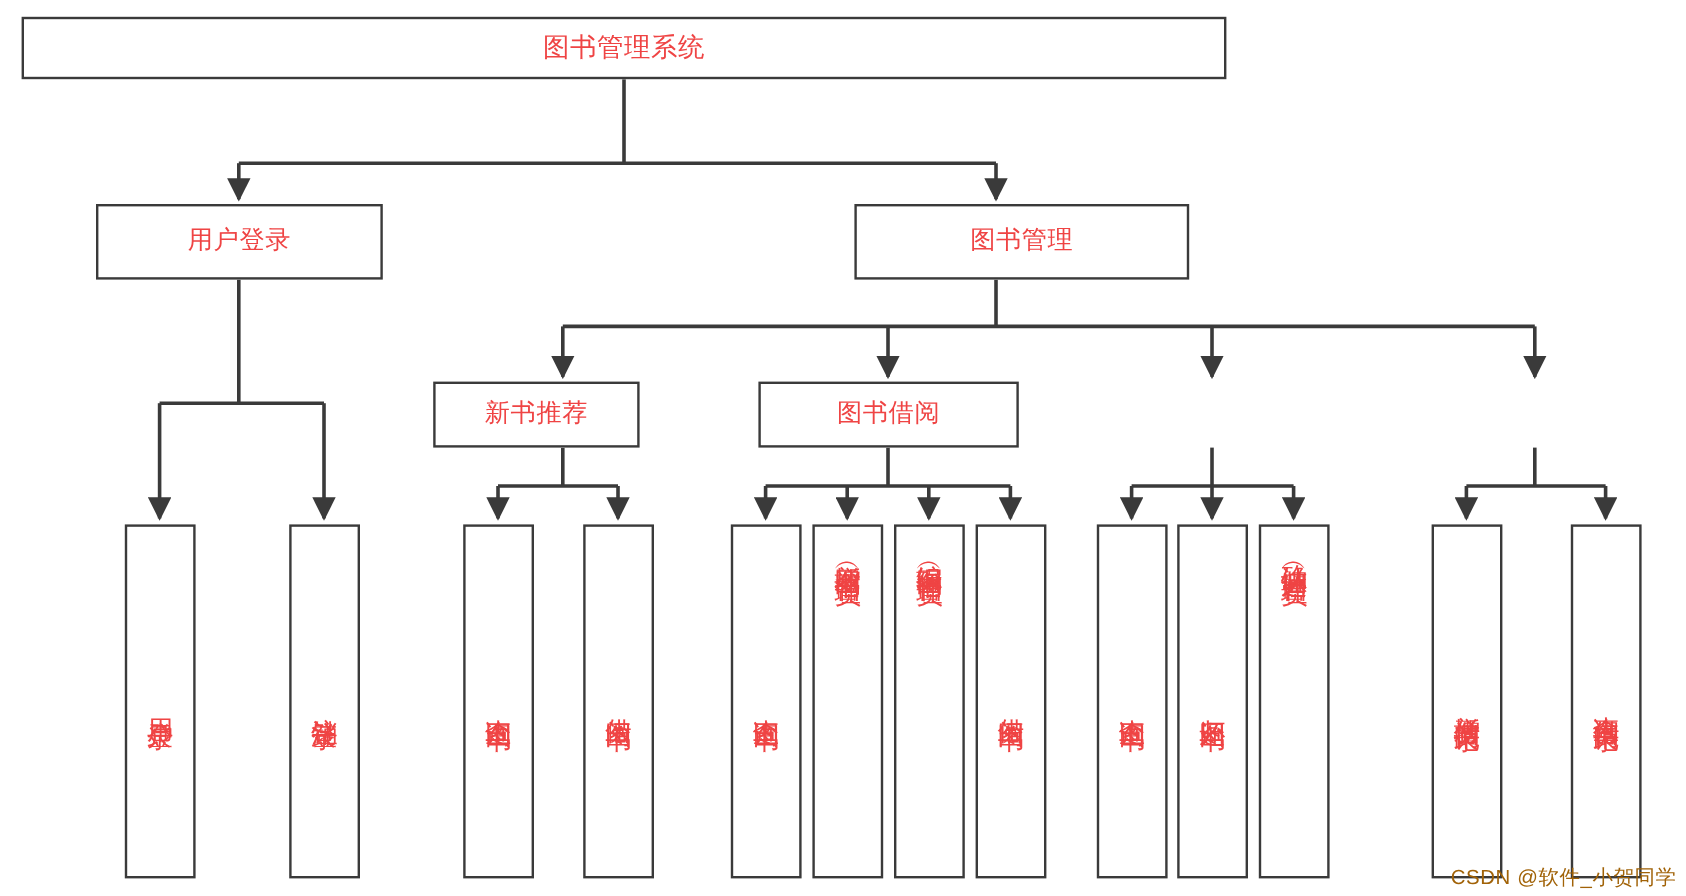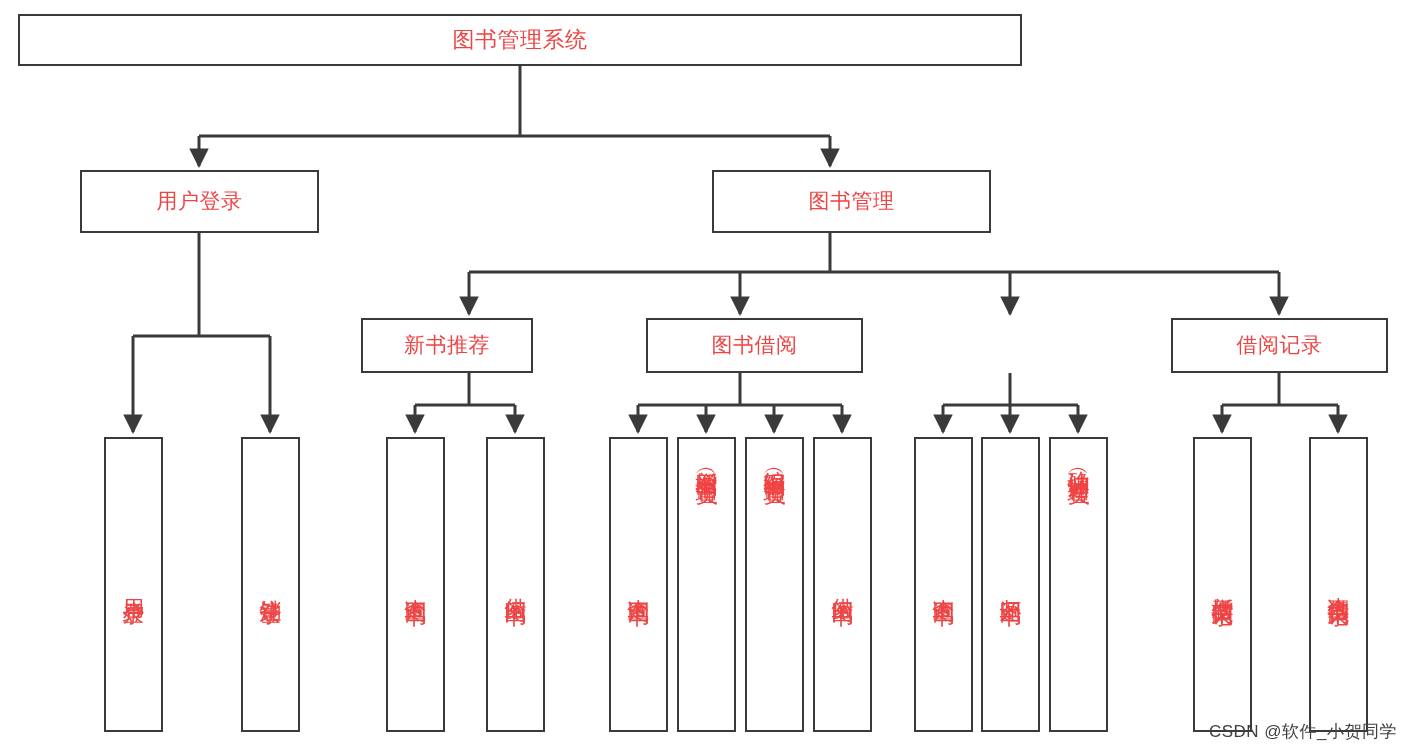--- a/index.html
+++ b/index.html
@@ -112,7 +112,7 @@
   <div class="node" style="left:361px;top:318px;width:172px;height:55px;">
     <span class="lbl">新书推荐</span>
   </div>
-  <div class="node" style="left:632px;top:318px;width:217px;height:55px;margin-left:14px;">
+  <div class="node" style="left:632px;top:318px;width:217px;height:55px;">
     <span class="lbl">图书借阅</span>
   </div>
   <div class="node" style="left:1171px;top:318px;width:217px;height:55px;">

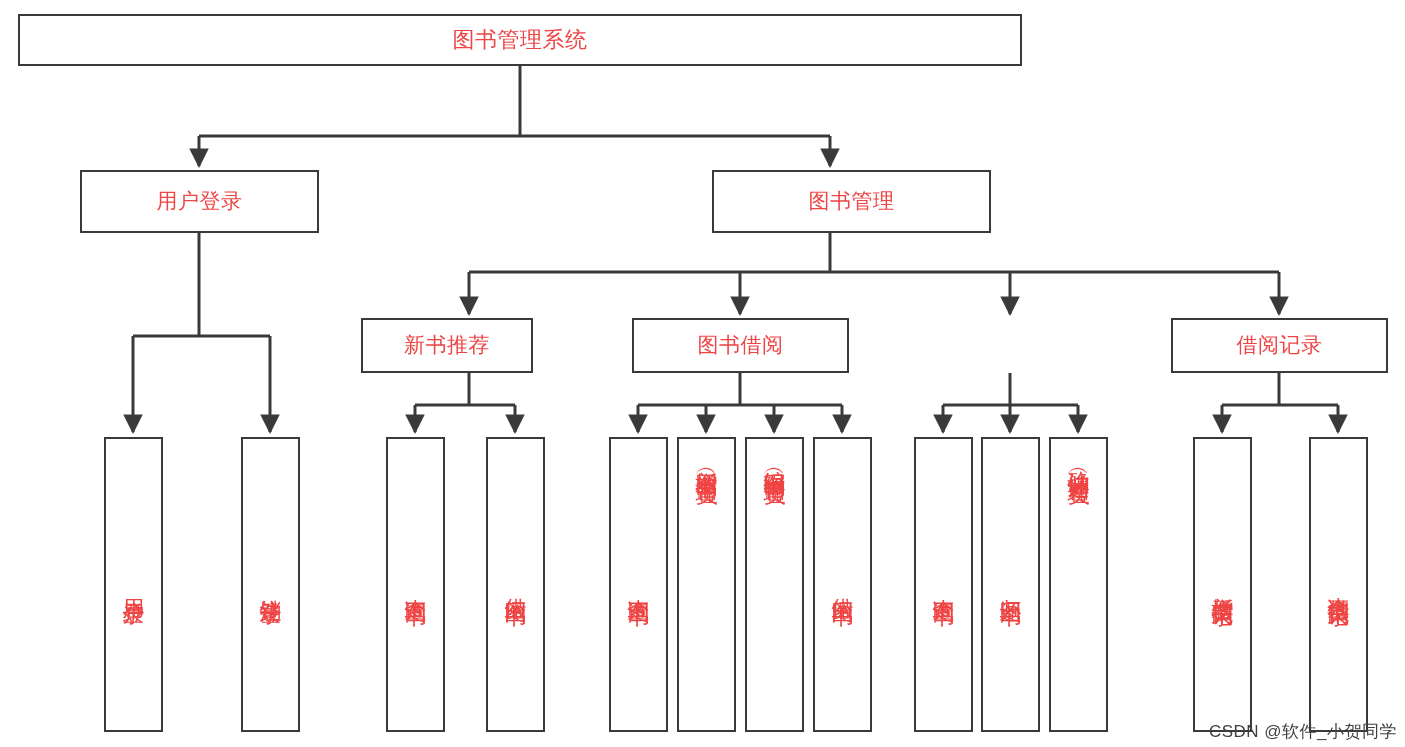--- a/index.html
+++ b/index.html
@@ -115,9 +115,6 @@
   <div class="node" style="left:632px;top:318px;width:217px;height:55px;">
     <span class="lbl">图书借阅</span>
   </div>
-  <div class="node" style="left:1171px;top:318px;width:217px;height:55px;">
-    <span class="lbl">借阅记录</span>
-  </div>
 
   <div class="node leaf mid" style="left:104px;top:437px;width:59px;height:295px;">
     <span class="lbl">用户登录</span>

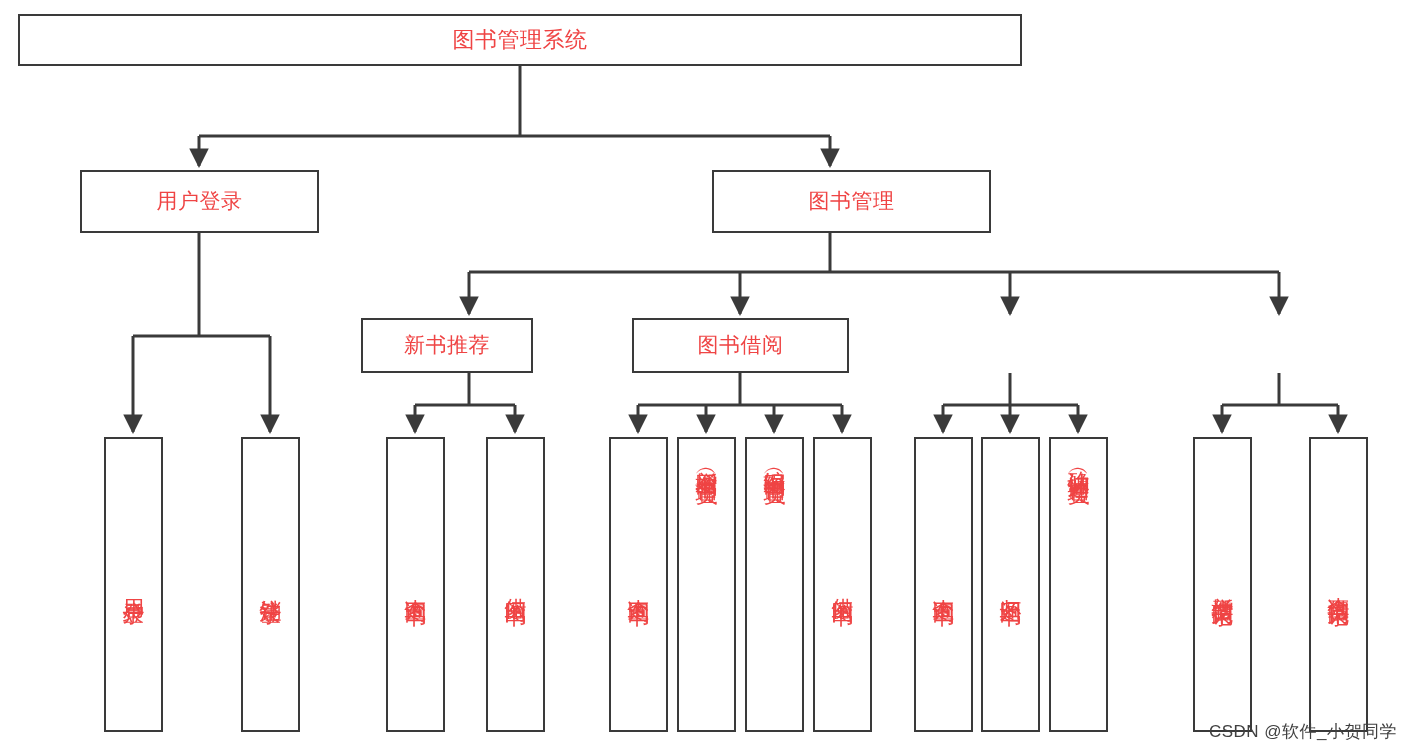--- a/index.html
+++ b/index.html
@@ -38,7 +38,7 @@
   .node.leaf.mid{align-items:center;padding-top:0;}
   #watermark{
     position:absolute;right:8px;bottom:4px;
-    font-size:17px;color:#404040;letter-spacing:0.5px;
+    font-size:17px;color:#a16207;letter-spacing:0.5px;
     user-select:none;white-space:nowrap;
   }
 </style>

